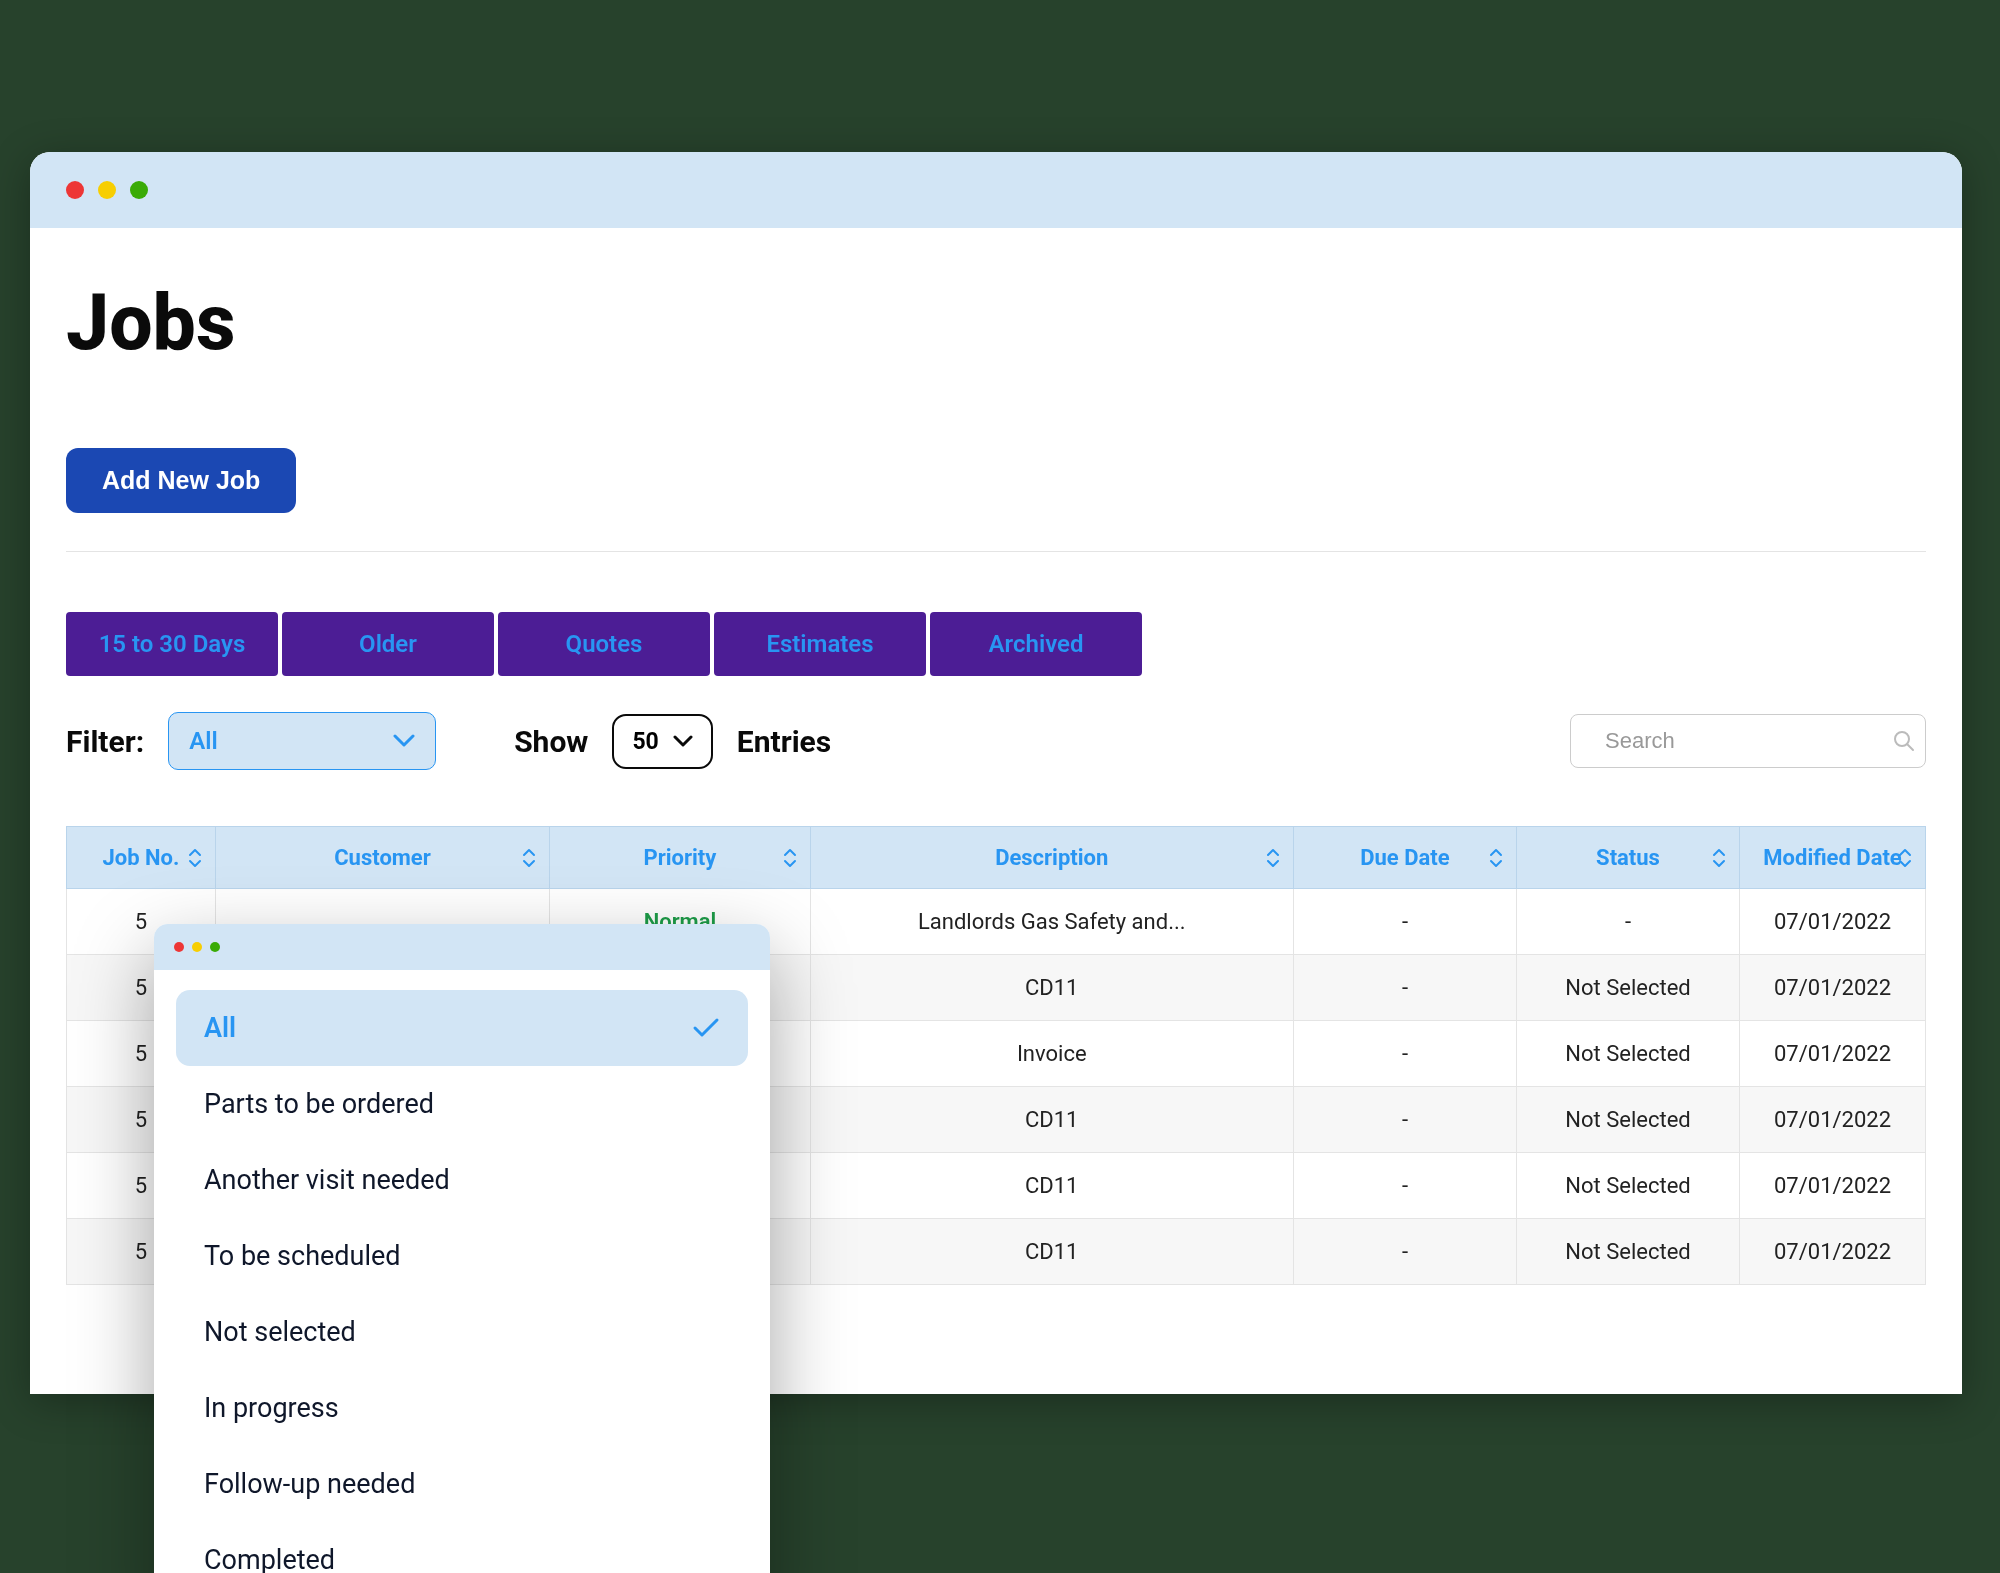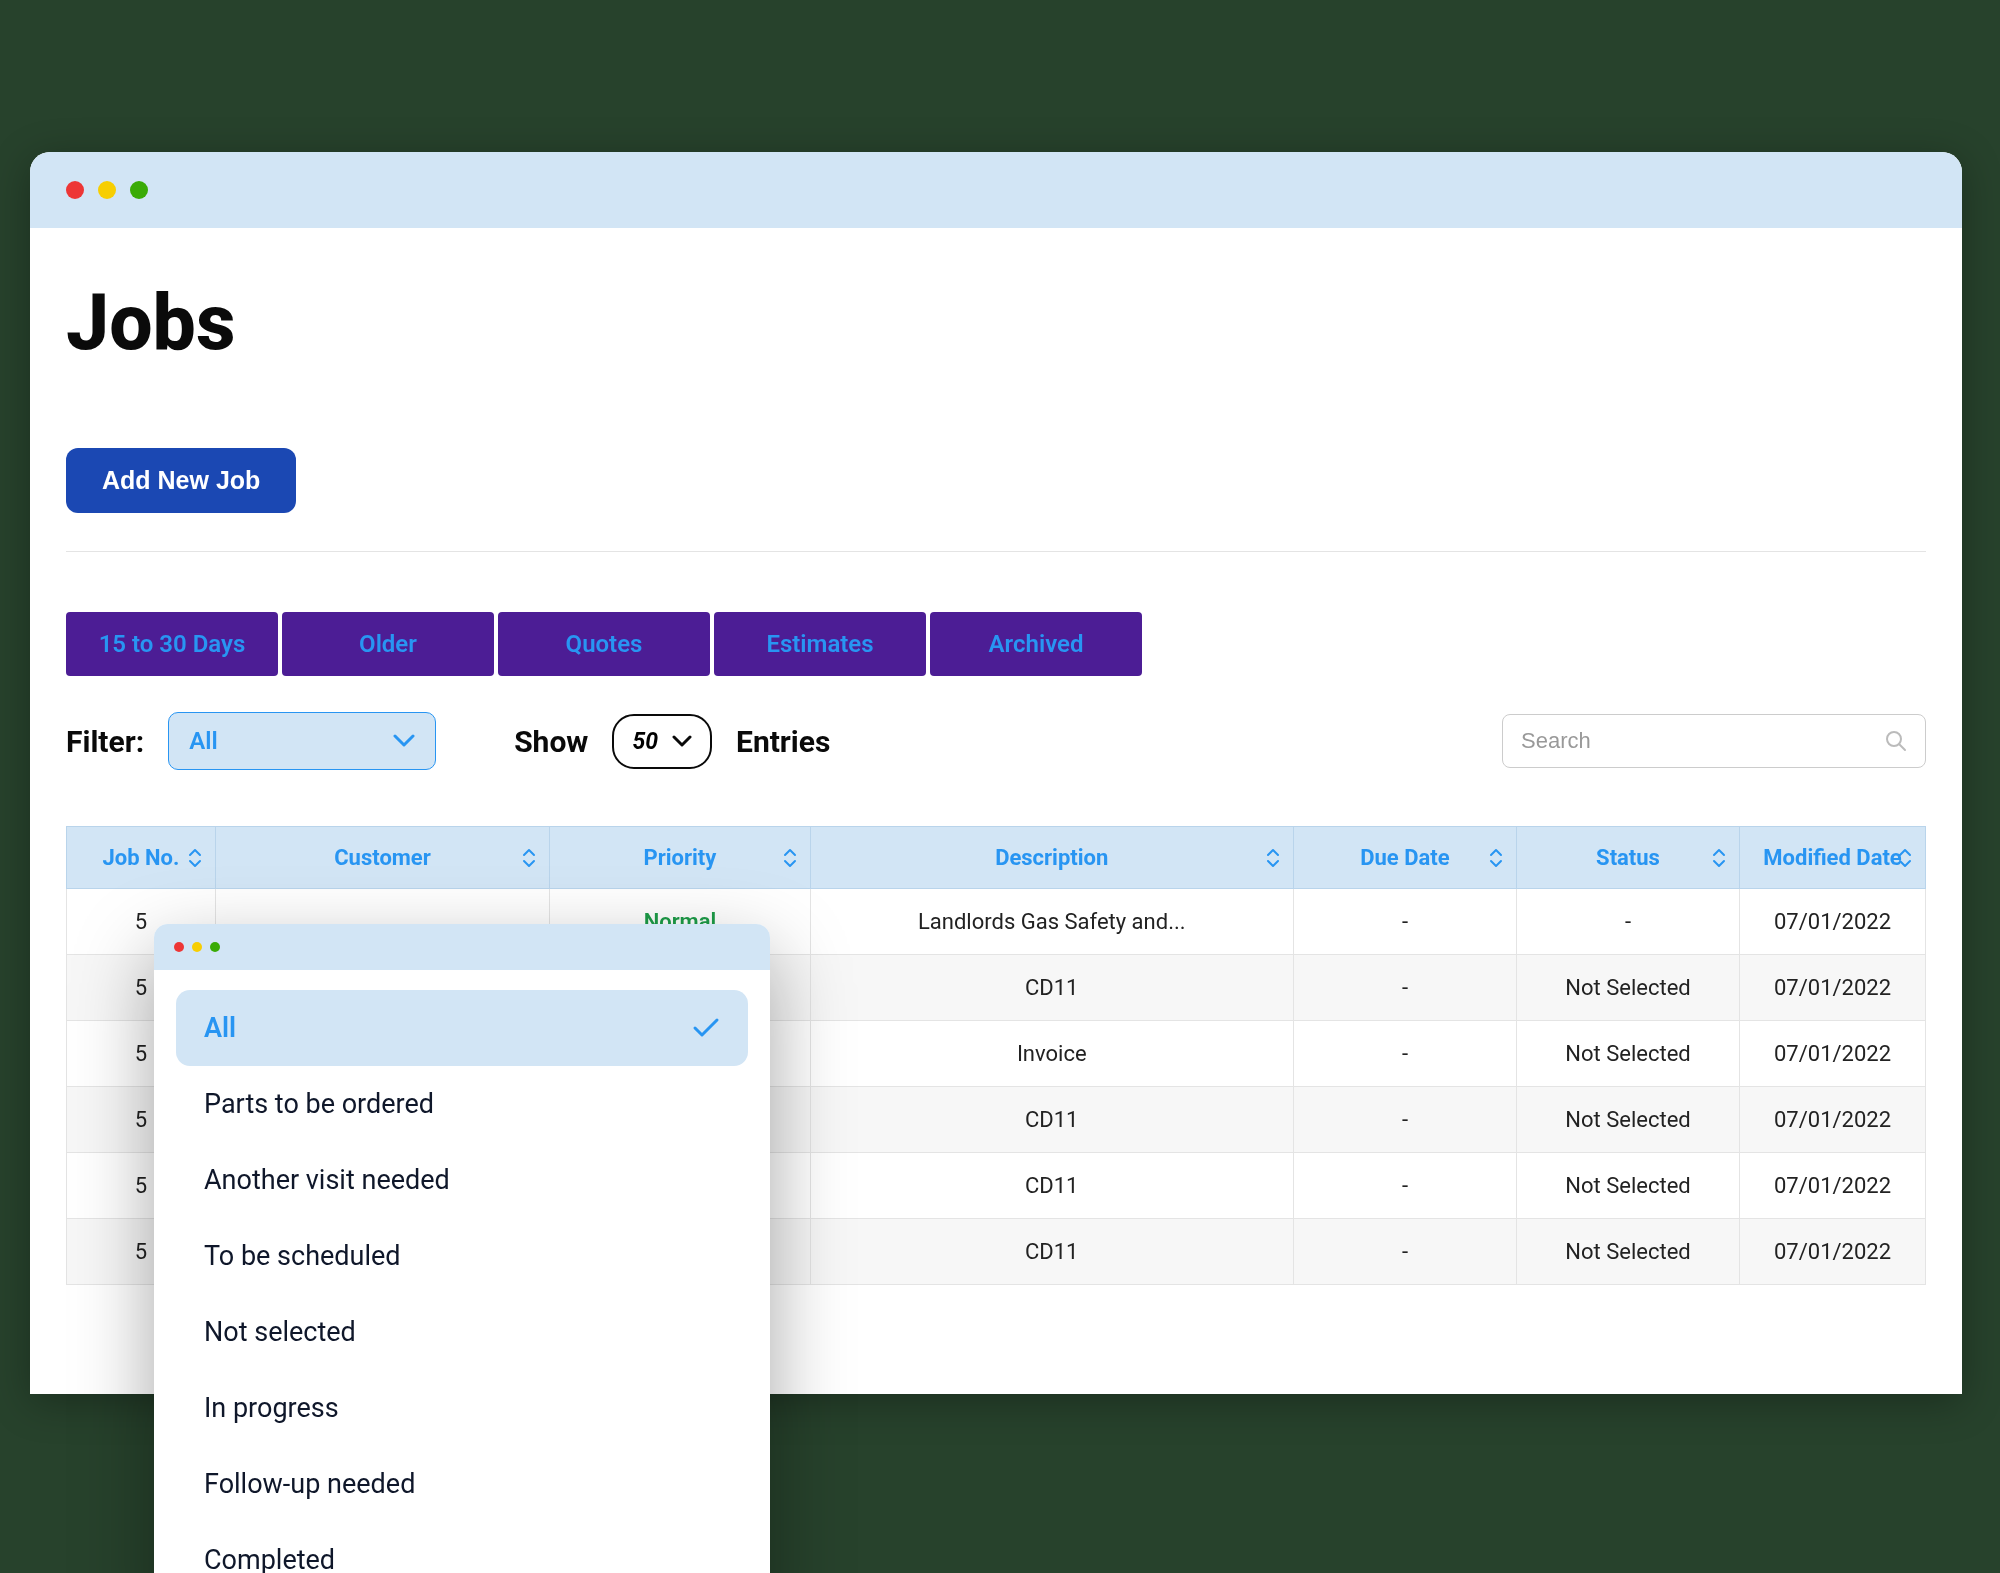--- a/index.html
+++ b/index.html
@@ -107,7 +107,7 @@
   }
   .show-select {
     border: 2px solid #0A0A0A;
-    border-radius: 22px;
+    border-radius: 14px;
     padding: 12px 18px;
     display: flex;
     align-items: center;
@@ -115,7 +115,6 @@
     font-size: 23px;
     font-weight: 700;
     cursor: pointer;
-    font-style: italic;
   }
   .spacer { flex: 1; }
   .search-wrap {

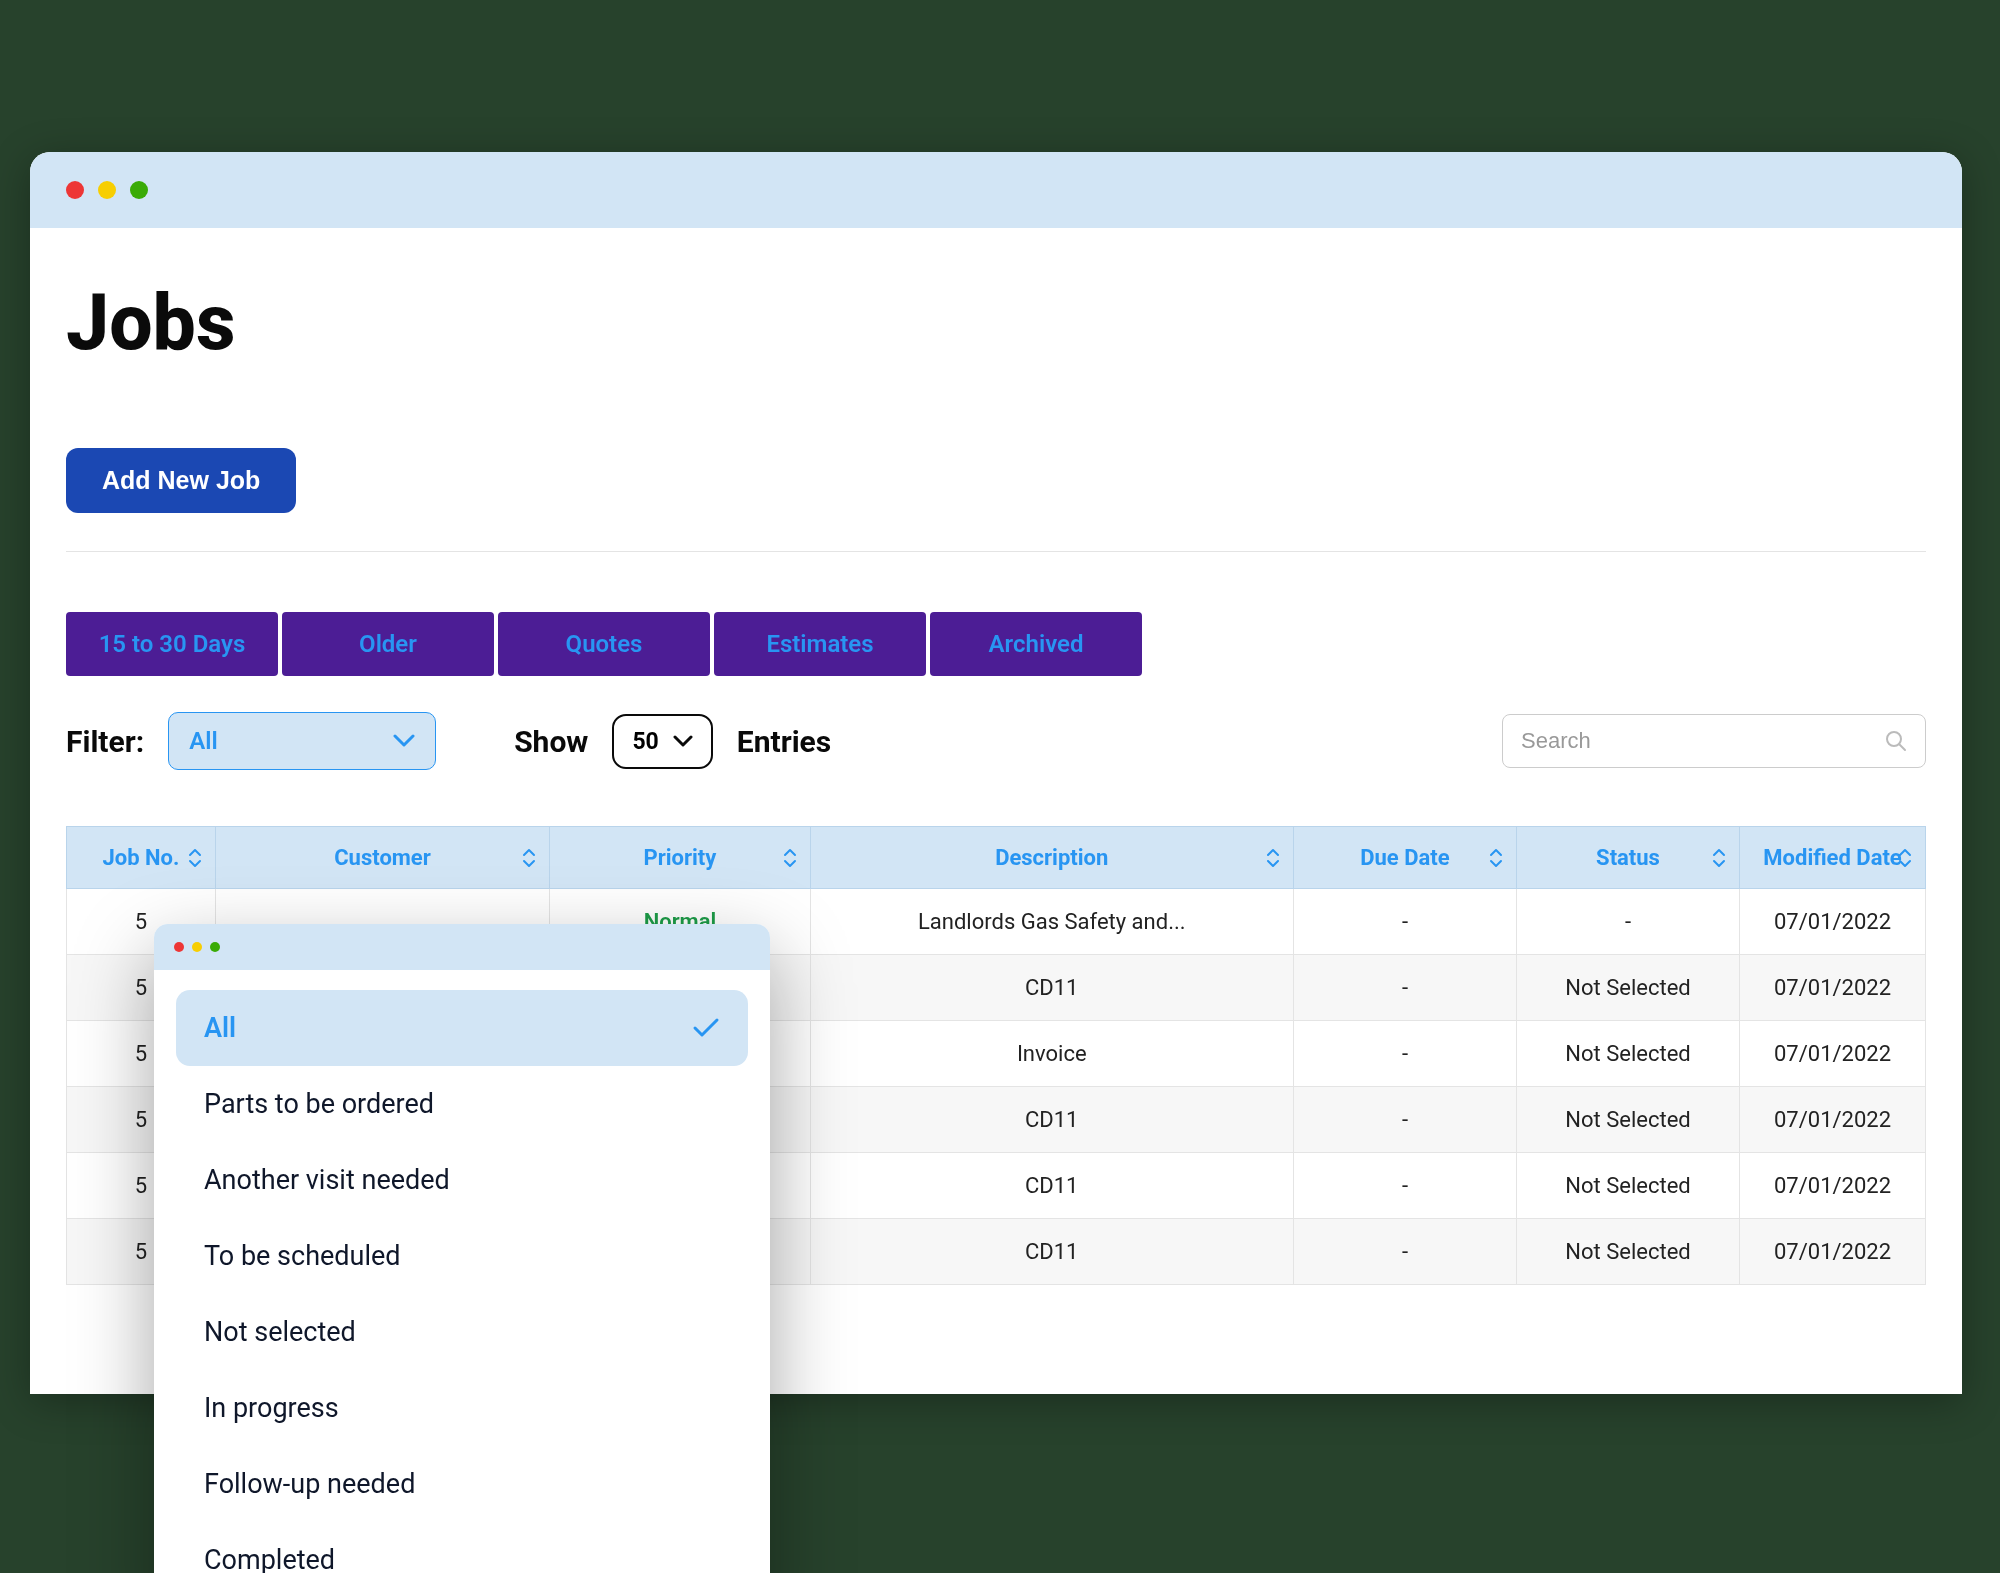--- a/index.html
+++ b/index.html
@@ -120,11 +120,11 @@
   .search-wrap {
     border: 1px solid #ccc;
     border-radius: 8px;
-    width: 424px;
+    width: 356px;
     height: 54px;
     display: flex;
     align-items: center;
-    padding: 0 18px;
+    padding: 0 34px;
     color: #999;
     margin-left: 45px;
   }

